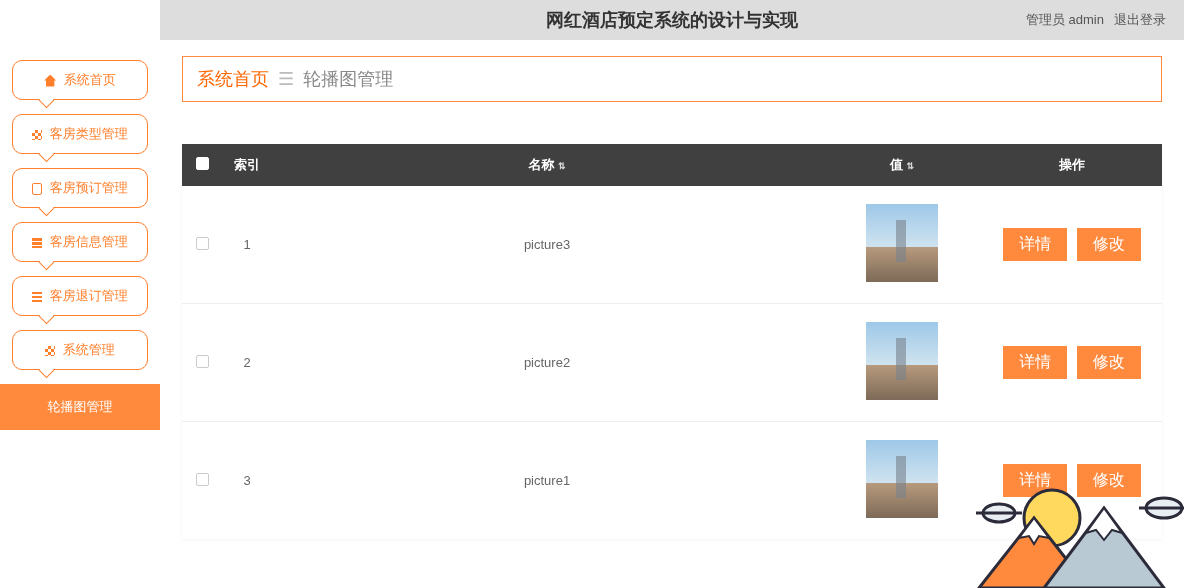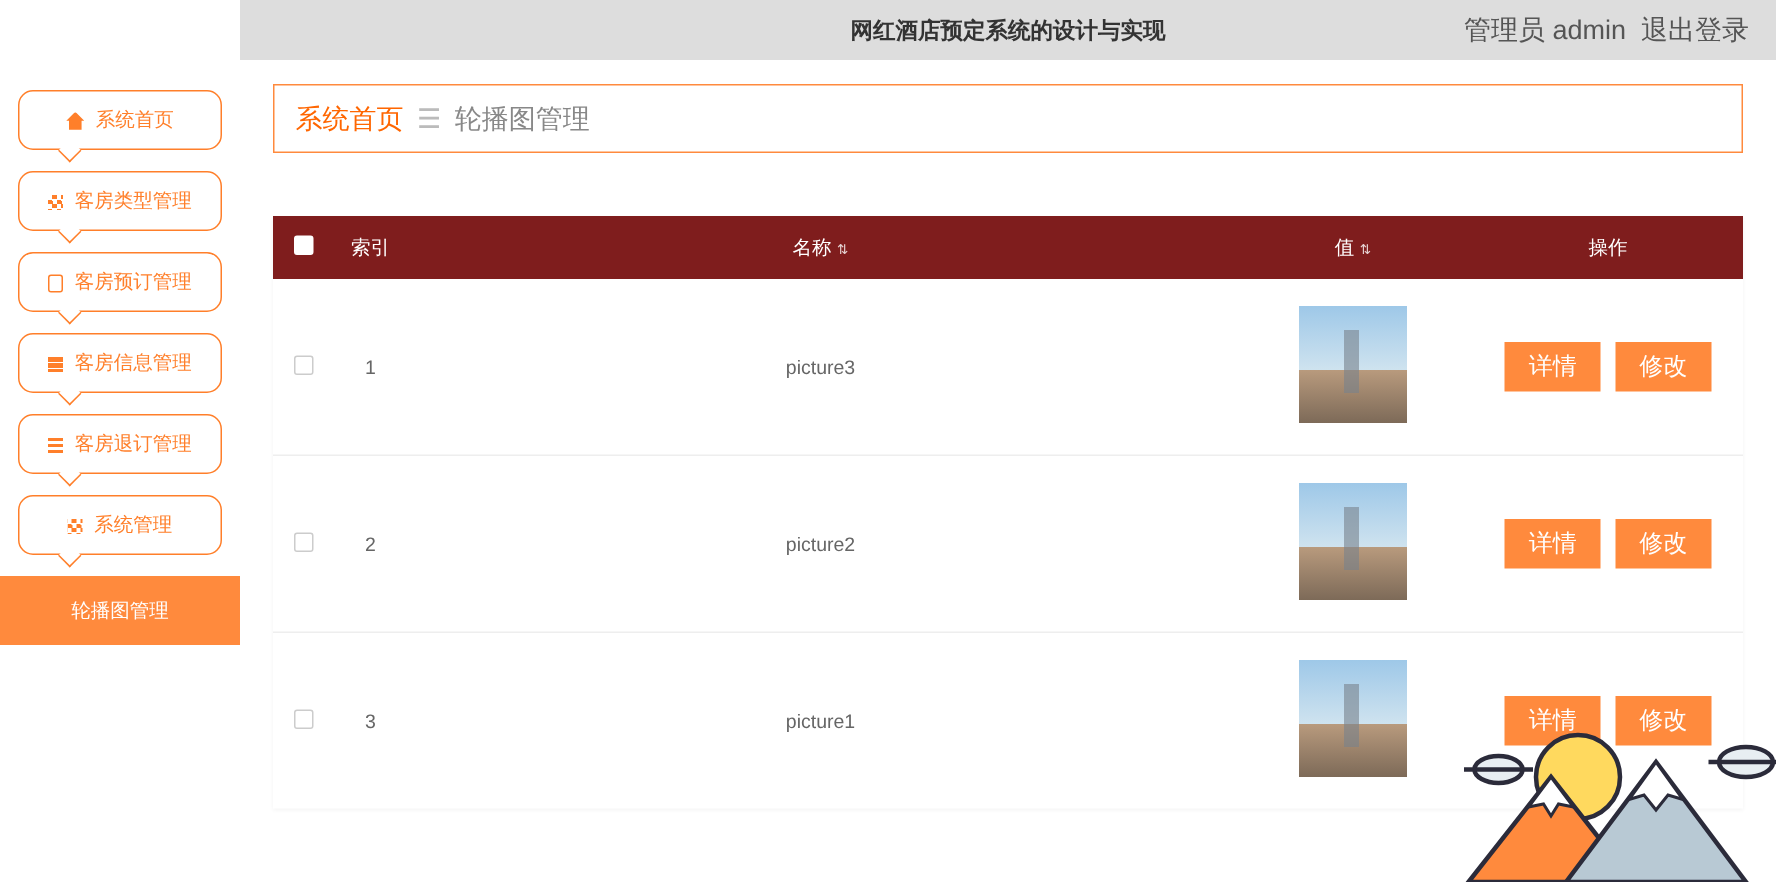--- a/index.html
+++ b/index.html
@@ -10,7 +10,7 @@
       position: absolute; top: 0; left: 160px; right: 0; height: 40px;
       background: #dddddd; display: flex; align-items: center; justify-content: center;
     }
-    .header-title { font-size: 15px; font-weight: bold; color: #333; }
+    .header-title { font-size: 18px; font-weight: bold; color: #333; }
     .header-right { position: absolute; right: 18px; font-size: 18px; color: #555; display: flex; gap: 10px; align-items: center; }
     .header-right span { cursor: pointer; }
     

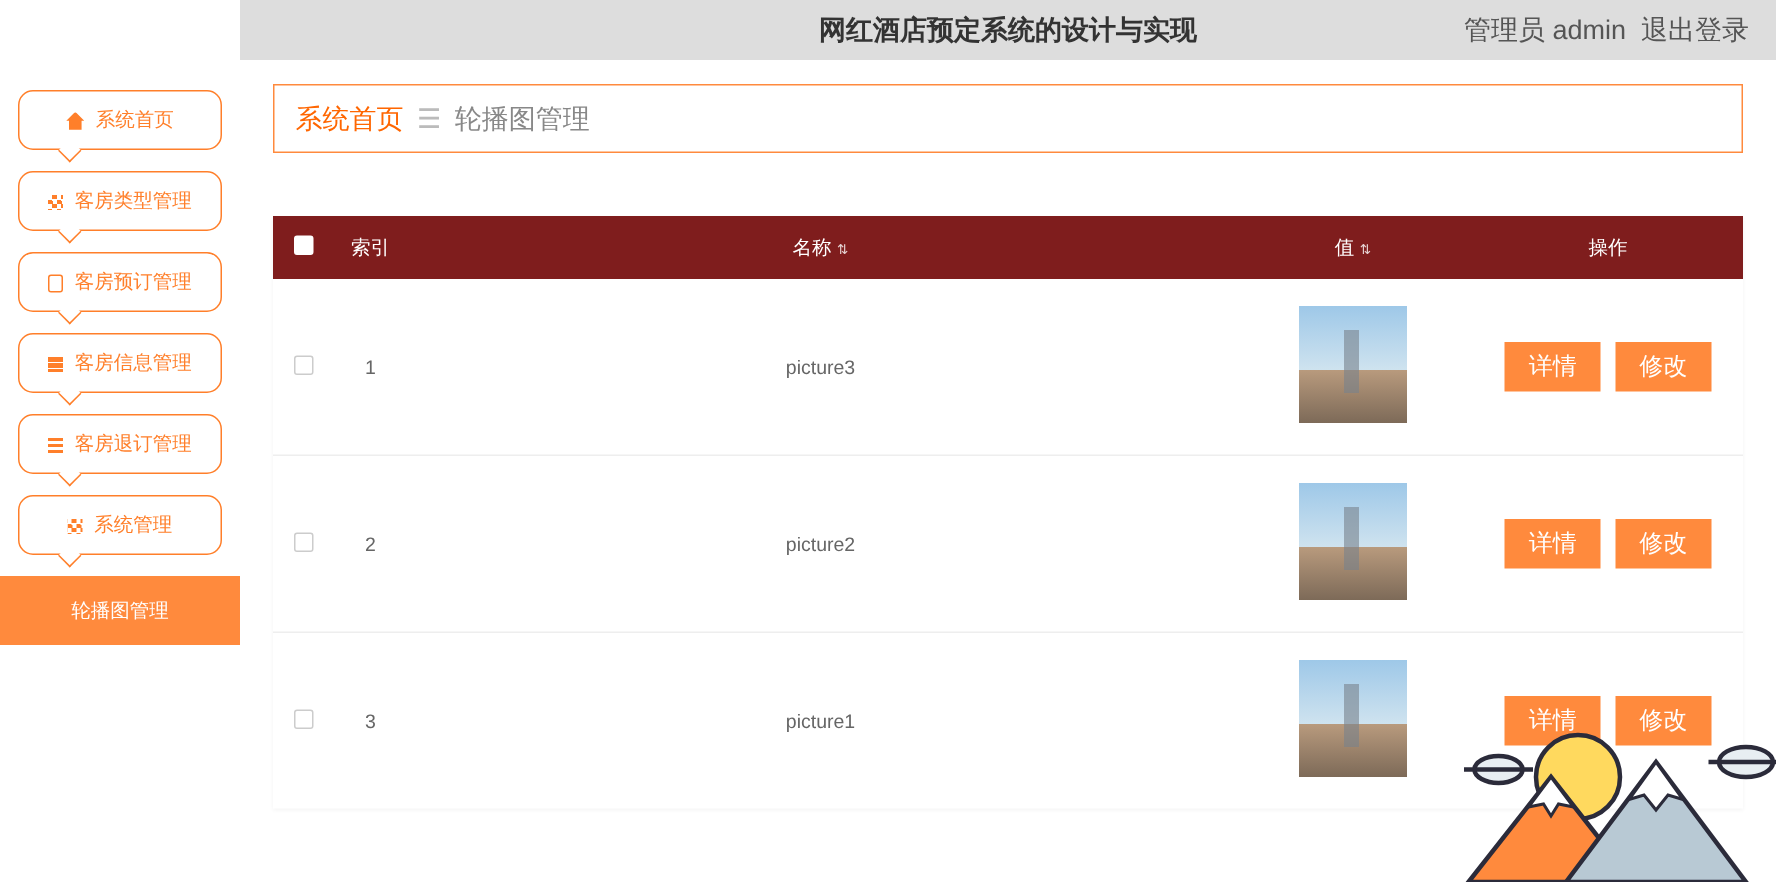--- a/index.html
+++ b/index.html
@@ -11,7 +11,7 @@
       background: #dddddd; display: flex; align-items: center; justify-content: center;
     }
     .header-title { font-size: 18px; font-weight: bold; color: #333; }
-    .header-right { position: absolute; right: 18px; font-size: 18px; color: #555; display: flex; gap: 10px; align-items: center; }
+    .header-right { position: absolute; right: 18px; font-size: 13px; color: #555; display: flex; gap: 10px; align-items: center; }
     .header-right span { cursor: pointer; }
     
     

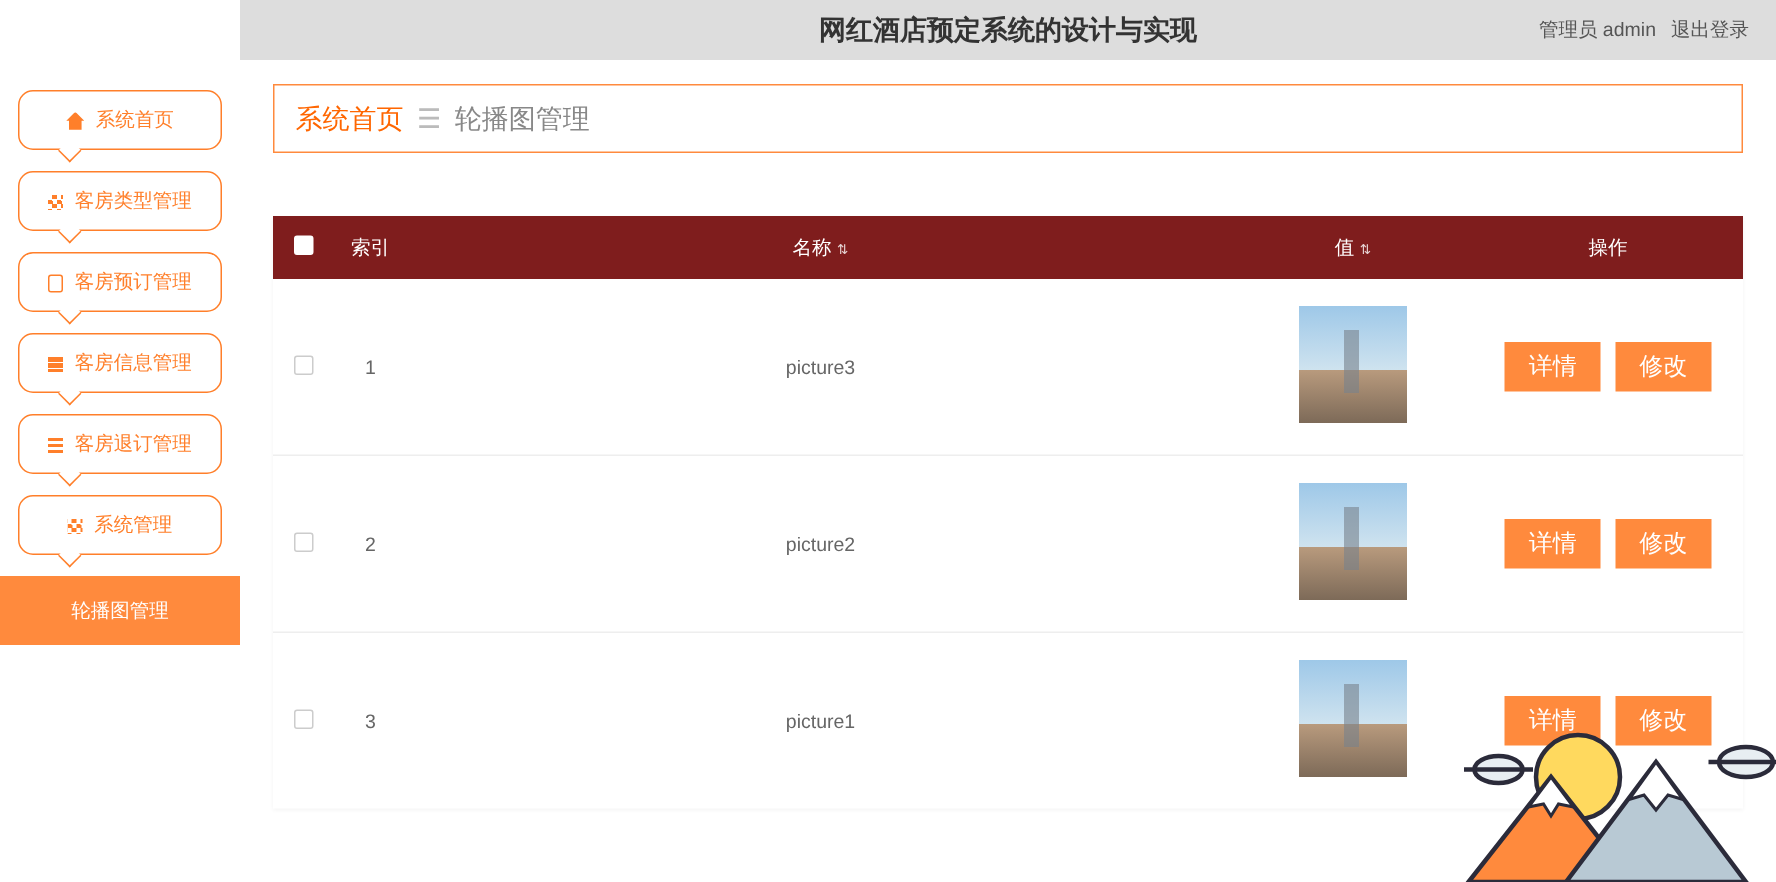--- a/index.html
+++ b/index.html
@@ -40,7 +40,7 @@
     
     .tbl { width: 100%; margin-top: 42px; border-collapse: collapse; background:#fff; box-shadow: 0 1px 3px rgba(0,0,0,0.05);}
     .tbl thead th {
-      background: #7f1d1d; color: #fff; font-size: 13px; font-weight: normal; padding: 12px 8px; text-align: center;
+      background: #404040; color: #fff; font-size: 13px; font-weight: bold; padding: 12px 8px; text-align: center;
     }
     .tbl thead th .sort { font-size:9px; opacity:0.8; }
     .tbl td { border-bottom: 1px solid #eee; padding: 18px 8px; text-align: center; font-size: 13px; color: #666; }

